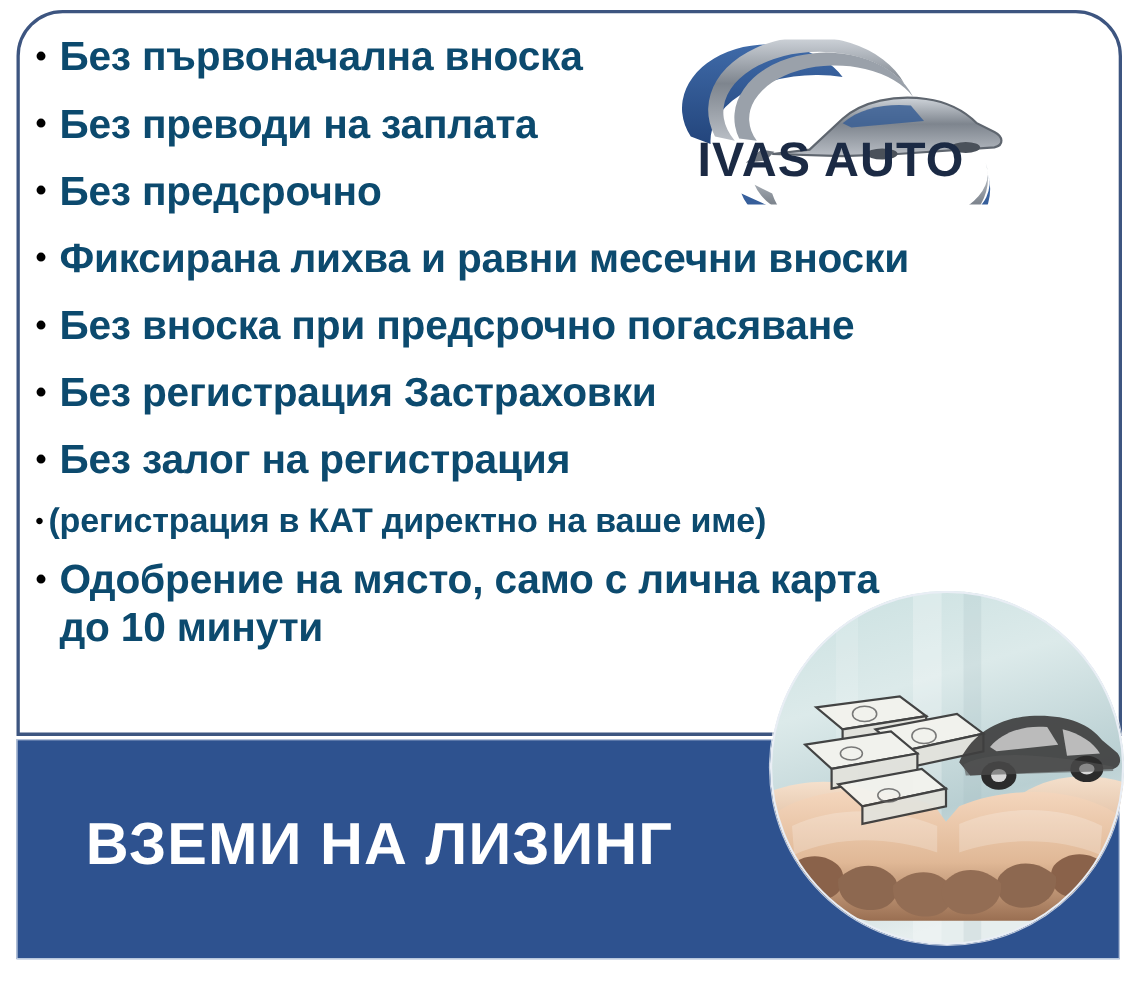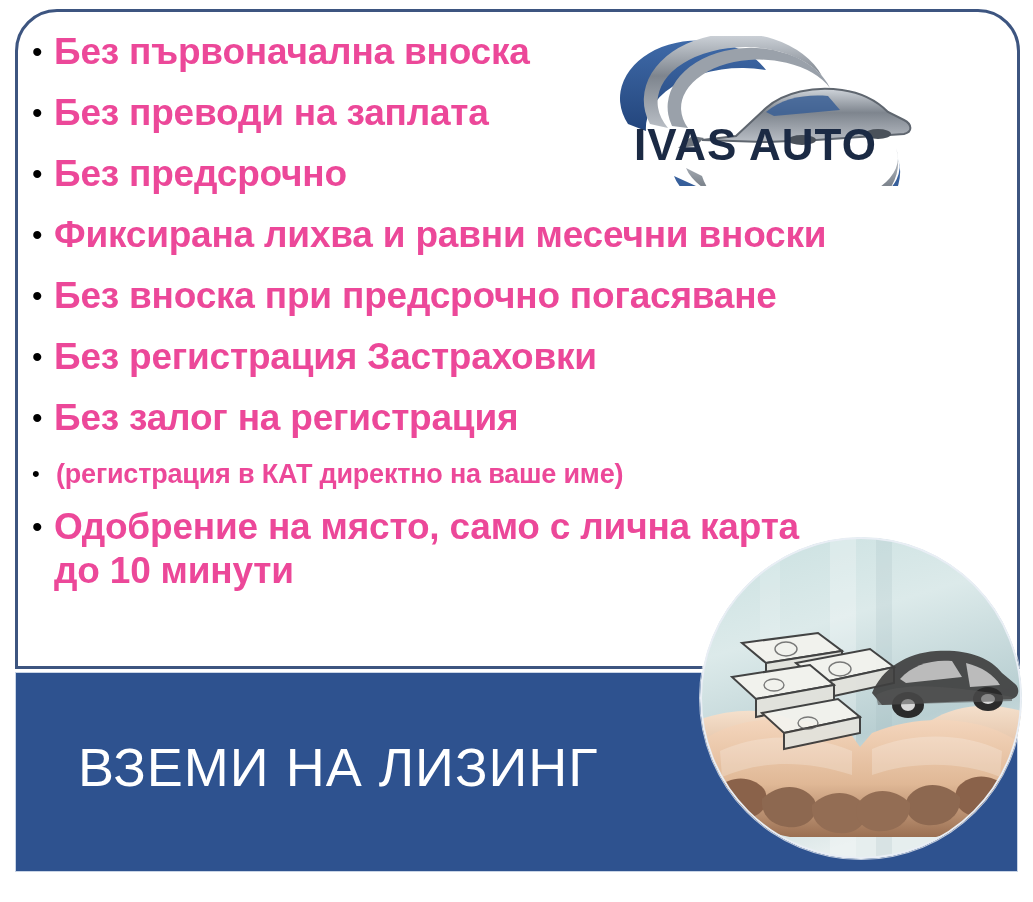--- a/index.html
+++ b/index.html
@@ -62,7 +62,7 @@
     flex: 0 0 12px;
   }
   .itxt {
-    color: #ec4899;
+    color: #0c4a6e;
     font-size: 37px;
     font-weight: bold;
     line-height: 44px;

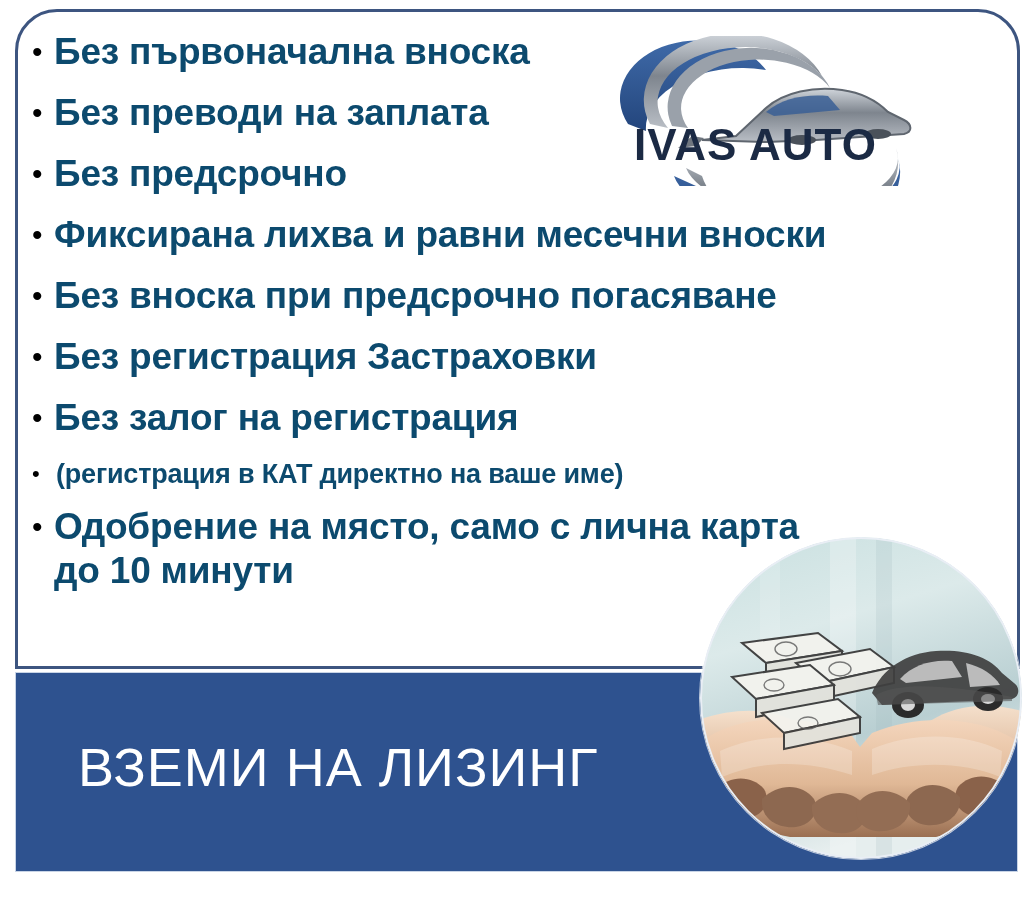--- a/index.html
+++ b/index.html
@@ -70,9 +70,8 @@
     white-space: pre-line;
   }
   .itxt.sm {
-    font-size: 27px;
+    font-size: 31px;
     line-height: 34px;
-    margin-left: 12px;
   }
 
   

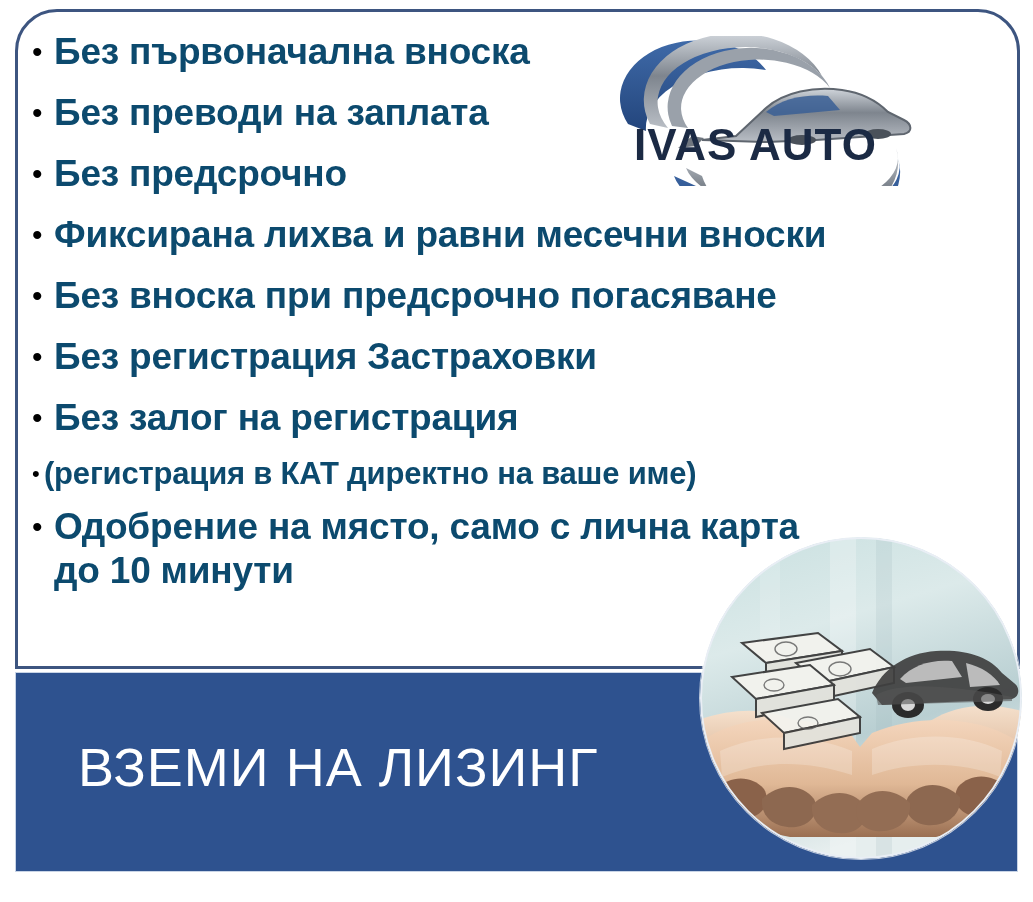--- a/index.html
+++ b/index.html
@@ -116,7 +116,7 @@
     left: 78px;
     top: 736px;
     font-size: 54px;
-    font-weight: normal;
+    font-weight: bold;
     color: #ffffff;
     letter-spacing: 1px;
     z-index: 5;

